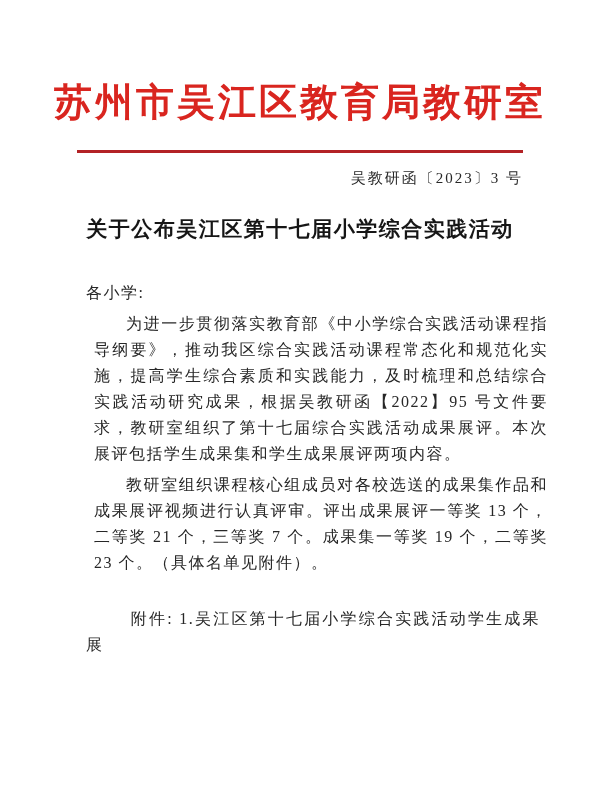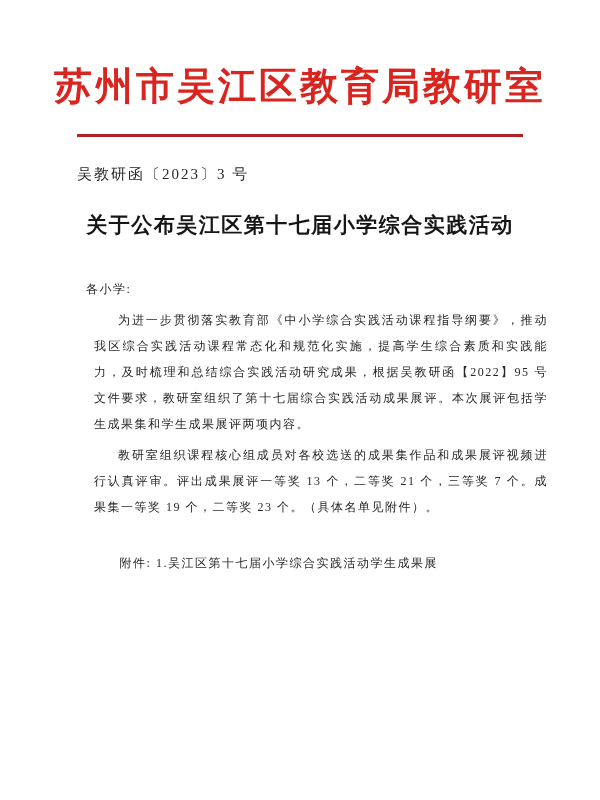--- a/index.html
+++ b/index.html
@@ -17,7 +17,7 @@
     overflow: hidden;
   }
   .org-title {
-    padding-top: 64px;
+    padding-top: 80px;
     text-align: center;
     font-size: 38px;
     line-height: 44px;

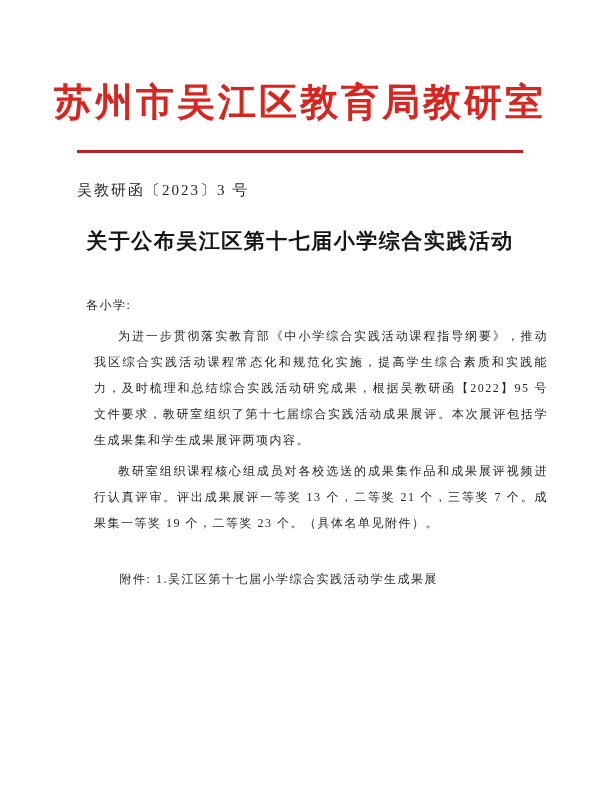--- a/index.html
+++ b/index.html
@@ -32,7 +32,8 @@
   }
   .doc-number {
     width: 446px;
-    margin: 26px 77px 0 77px;
+    margin: 14px 77px 0 77px;
+    text-align: right;
     font-size: 15px;
     line-height: 22px;
     letter-spacing: 2px;

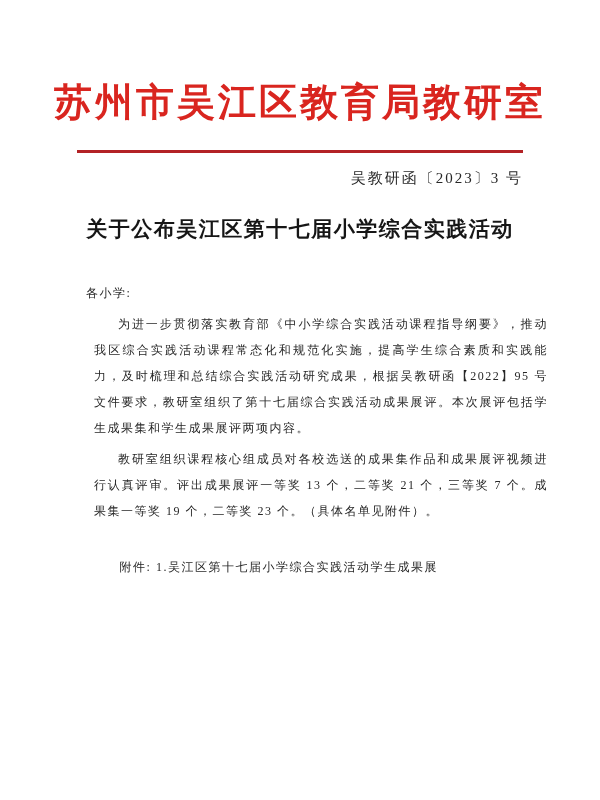--- a/index.html
+++ b/index.html
@@ -49,7 +49,7 @@
   .body-block {
     width: 462px;
     margin: 36px 52px 0 86px;
-    font-size: 12px;
+    font-size: 16px;
     line-height: 26px;
     letter-spacing: 1.5px;
     text-align: justify;

